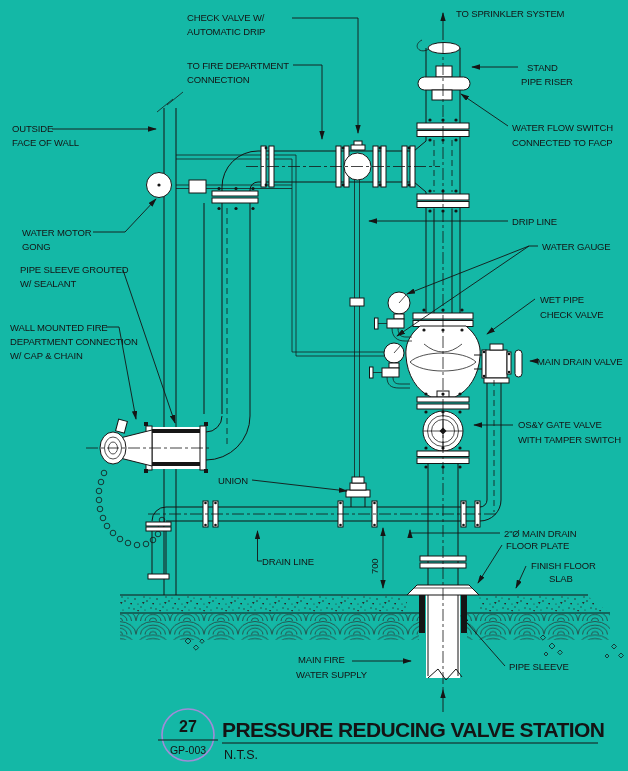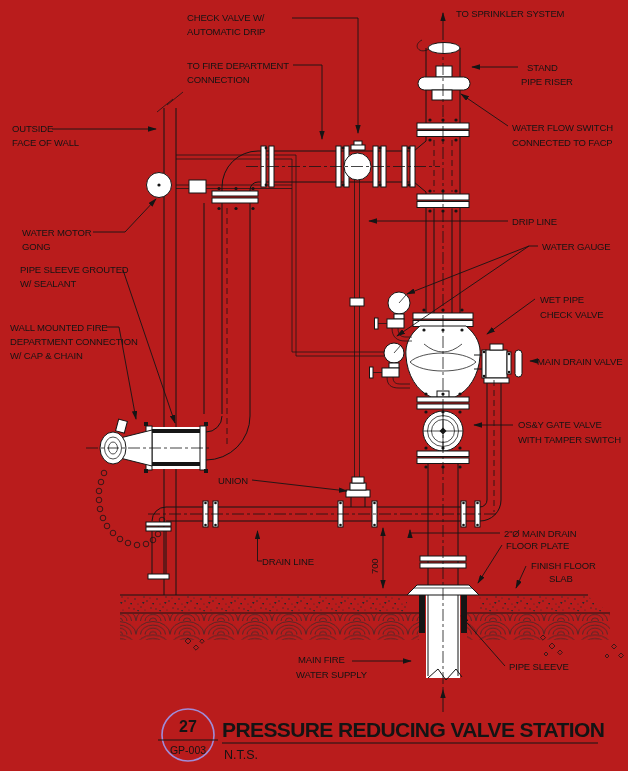--- a/index.html
+++ b/index.html
@@ -3,7 +3,7 @@
 <meta charset="utf-8">
 <style>
   html,body{margin:0;padding:0;background:#ffffff;}
-  .page{width:628px;height:771px;position:relative;background:#b91c1c;overflow:hidden;}
+  .page{width:628px;height:771px;position:relative;background:#14b8a6;overflow:hidden;}
   svg{display:block;}
   text{font-family:"Liberation Sans",sans-serif;fill:#141414;}
   .lbl{font-size:9.5px;letter-spacing:-0.15px;}

